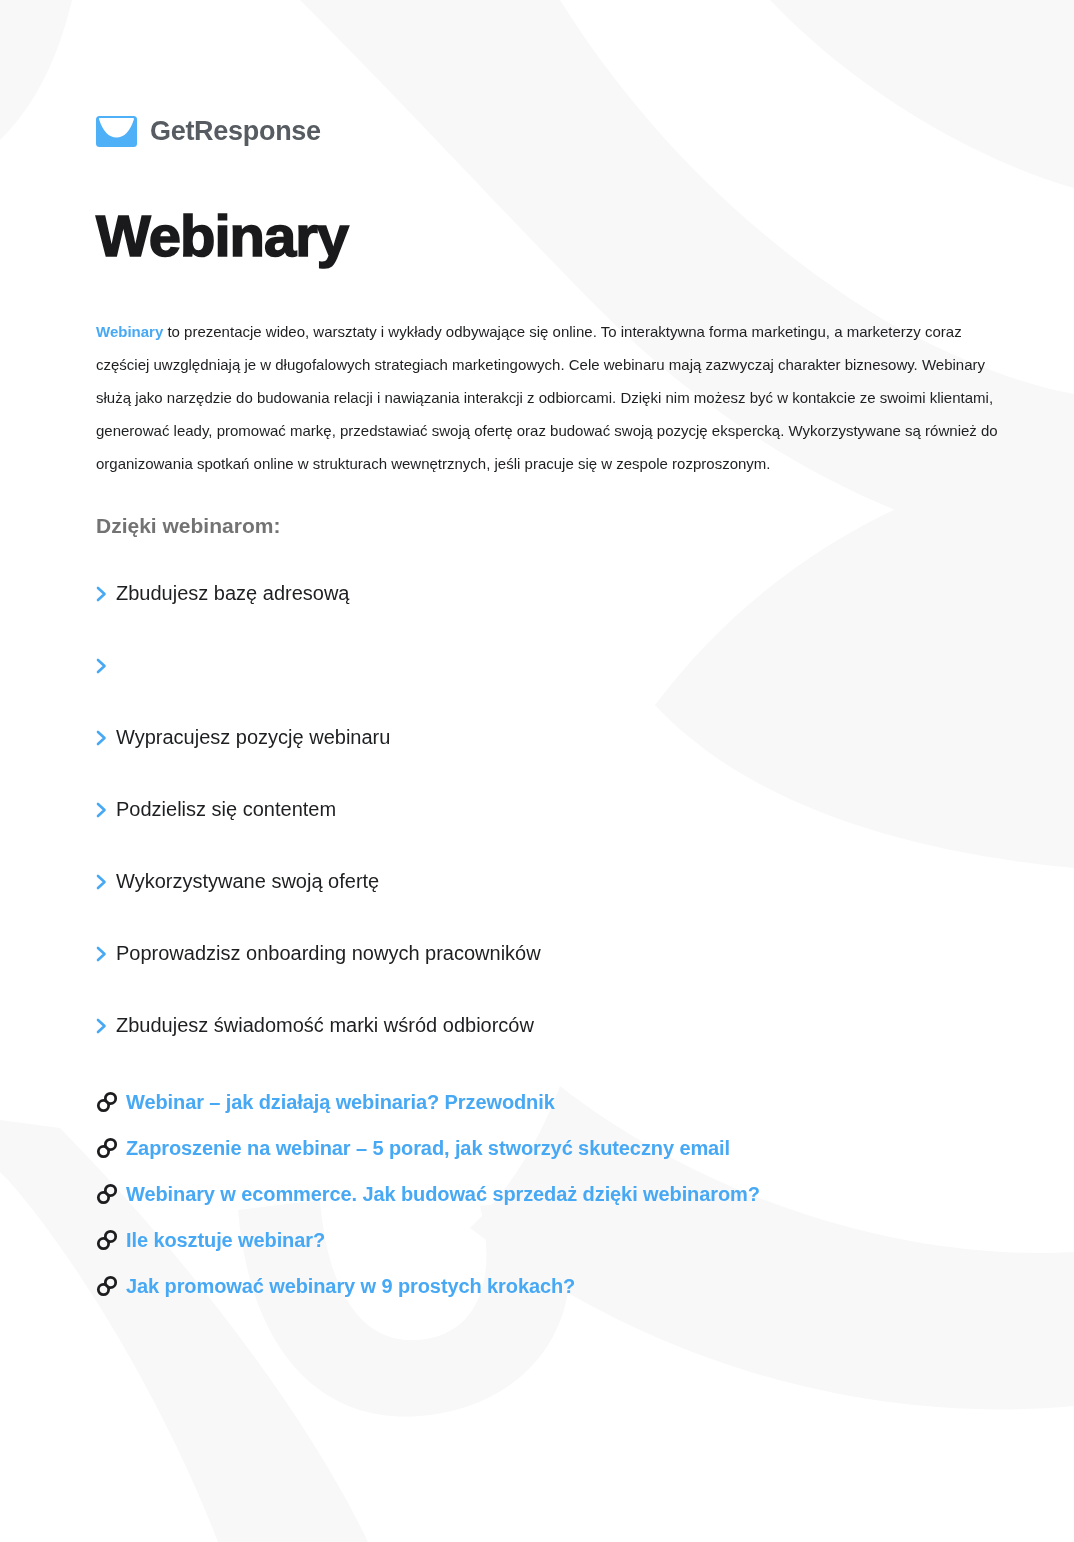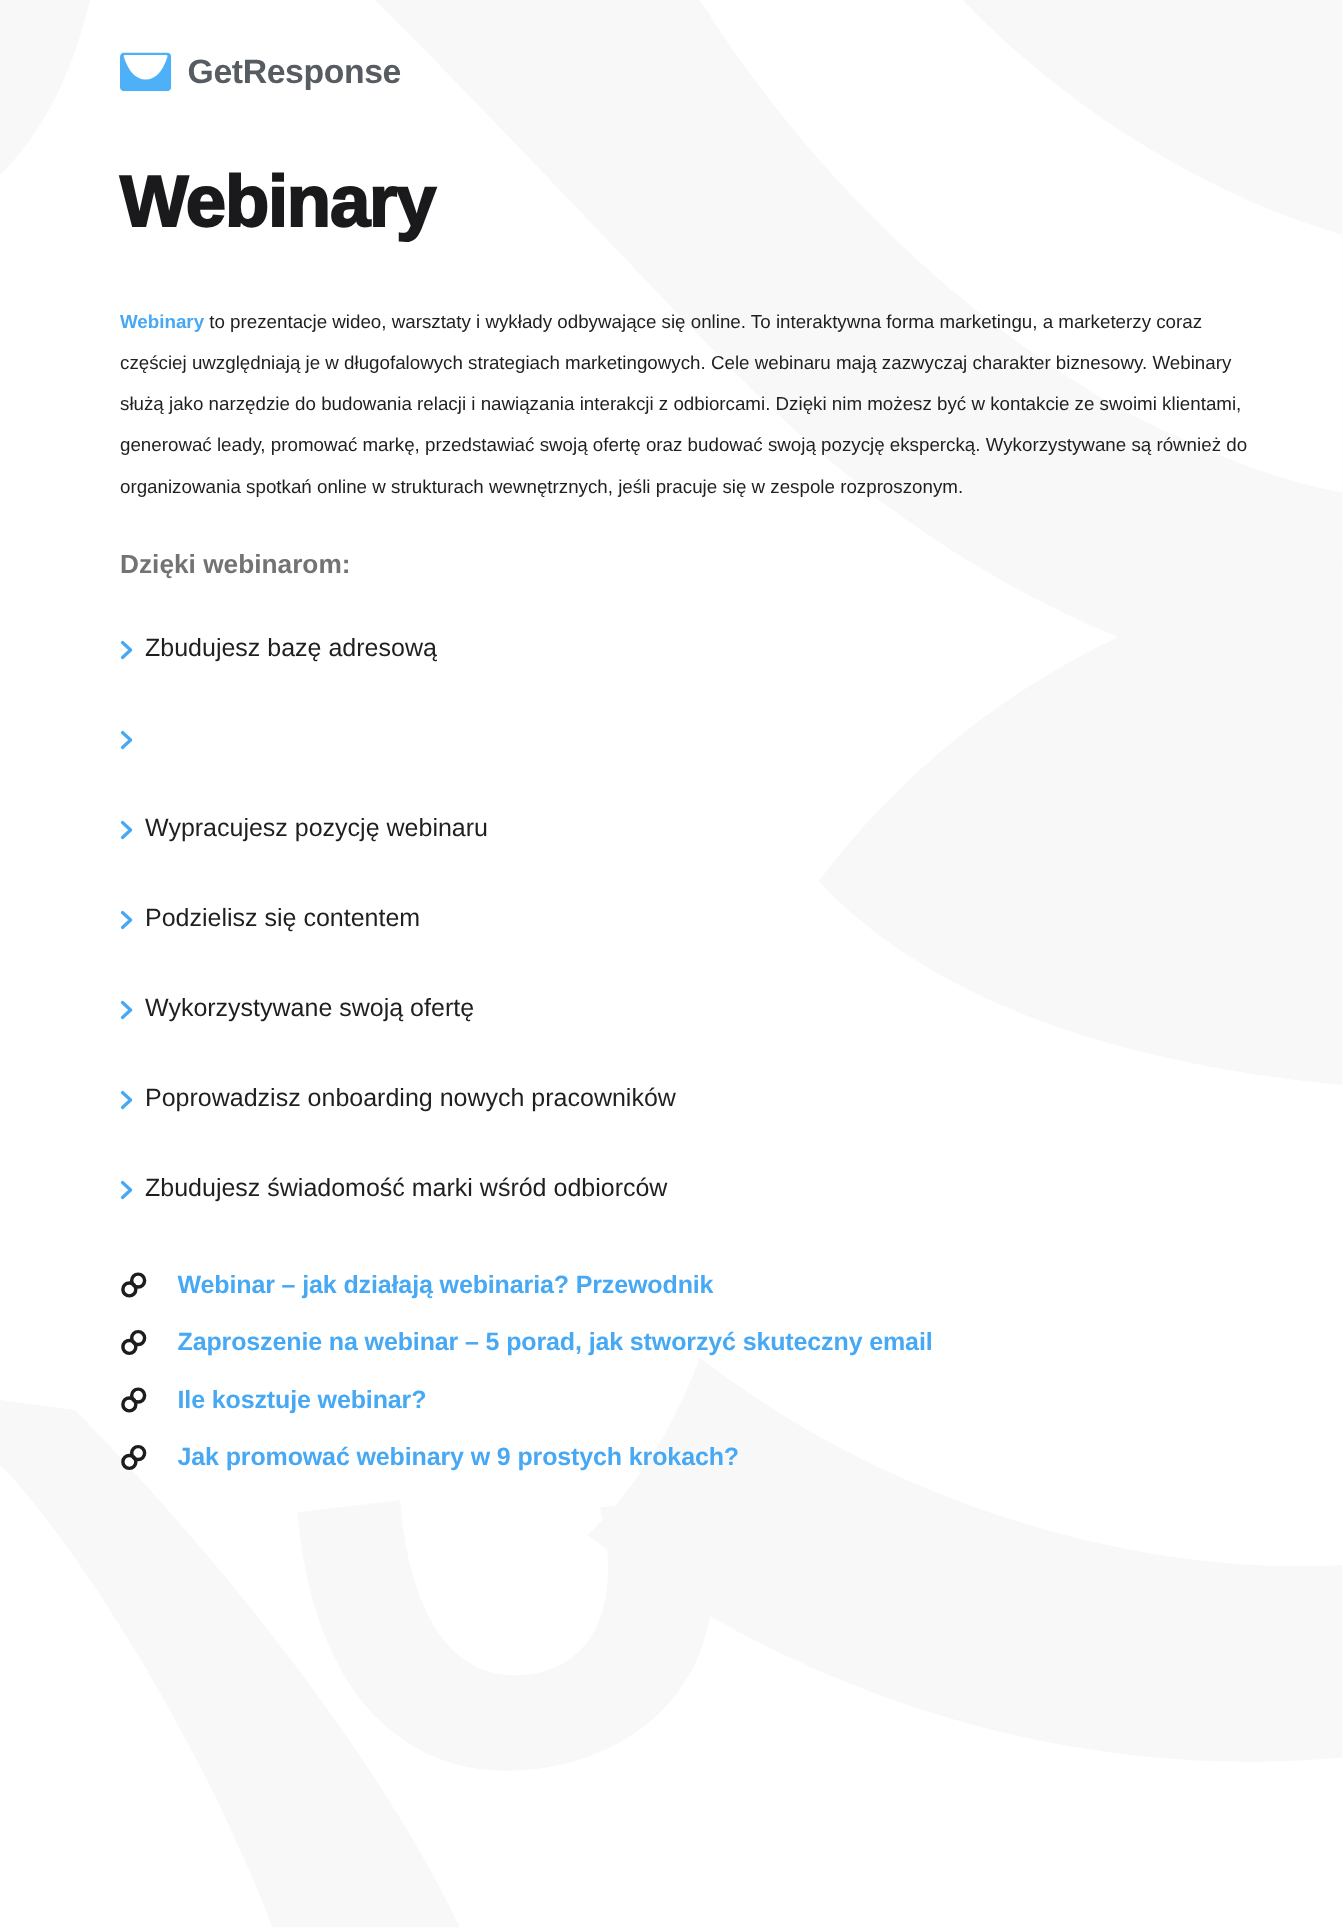--- a/index.html
+++ b/index.html
@@ -22,7 +22,7 @@
   .content {
     position: relative;
     z-index: 1;
-    padding: 40px 60px 0 96px;
+    padding: 114px 60px 0 96px;
     width: 1074px;
   }
   

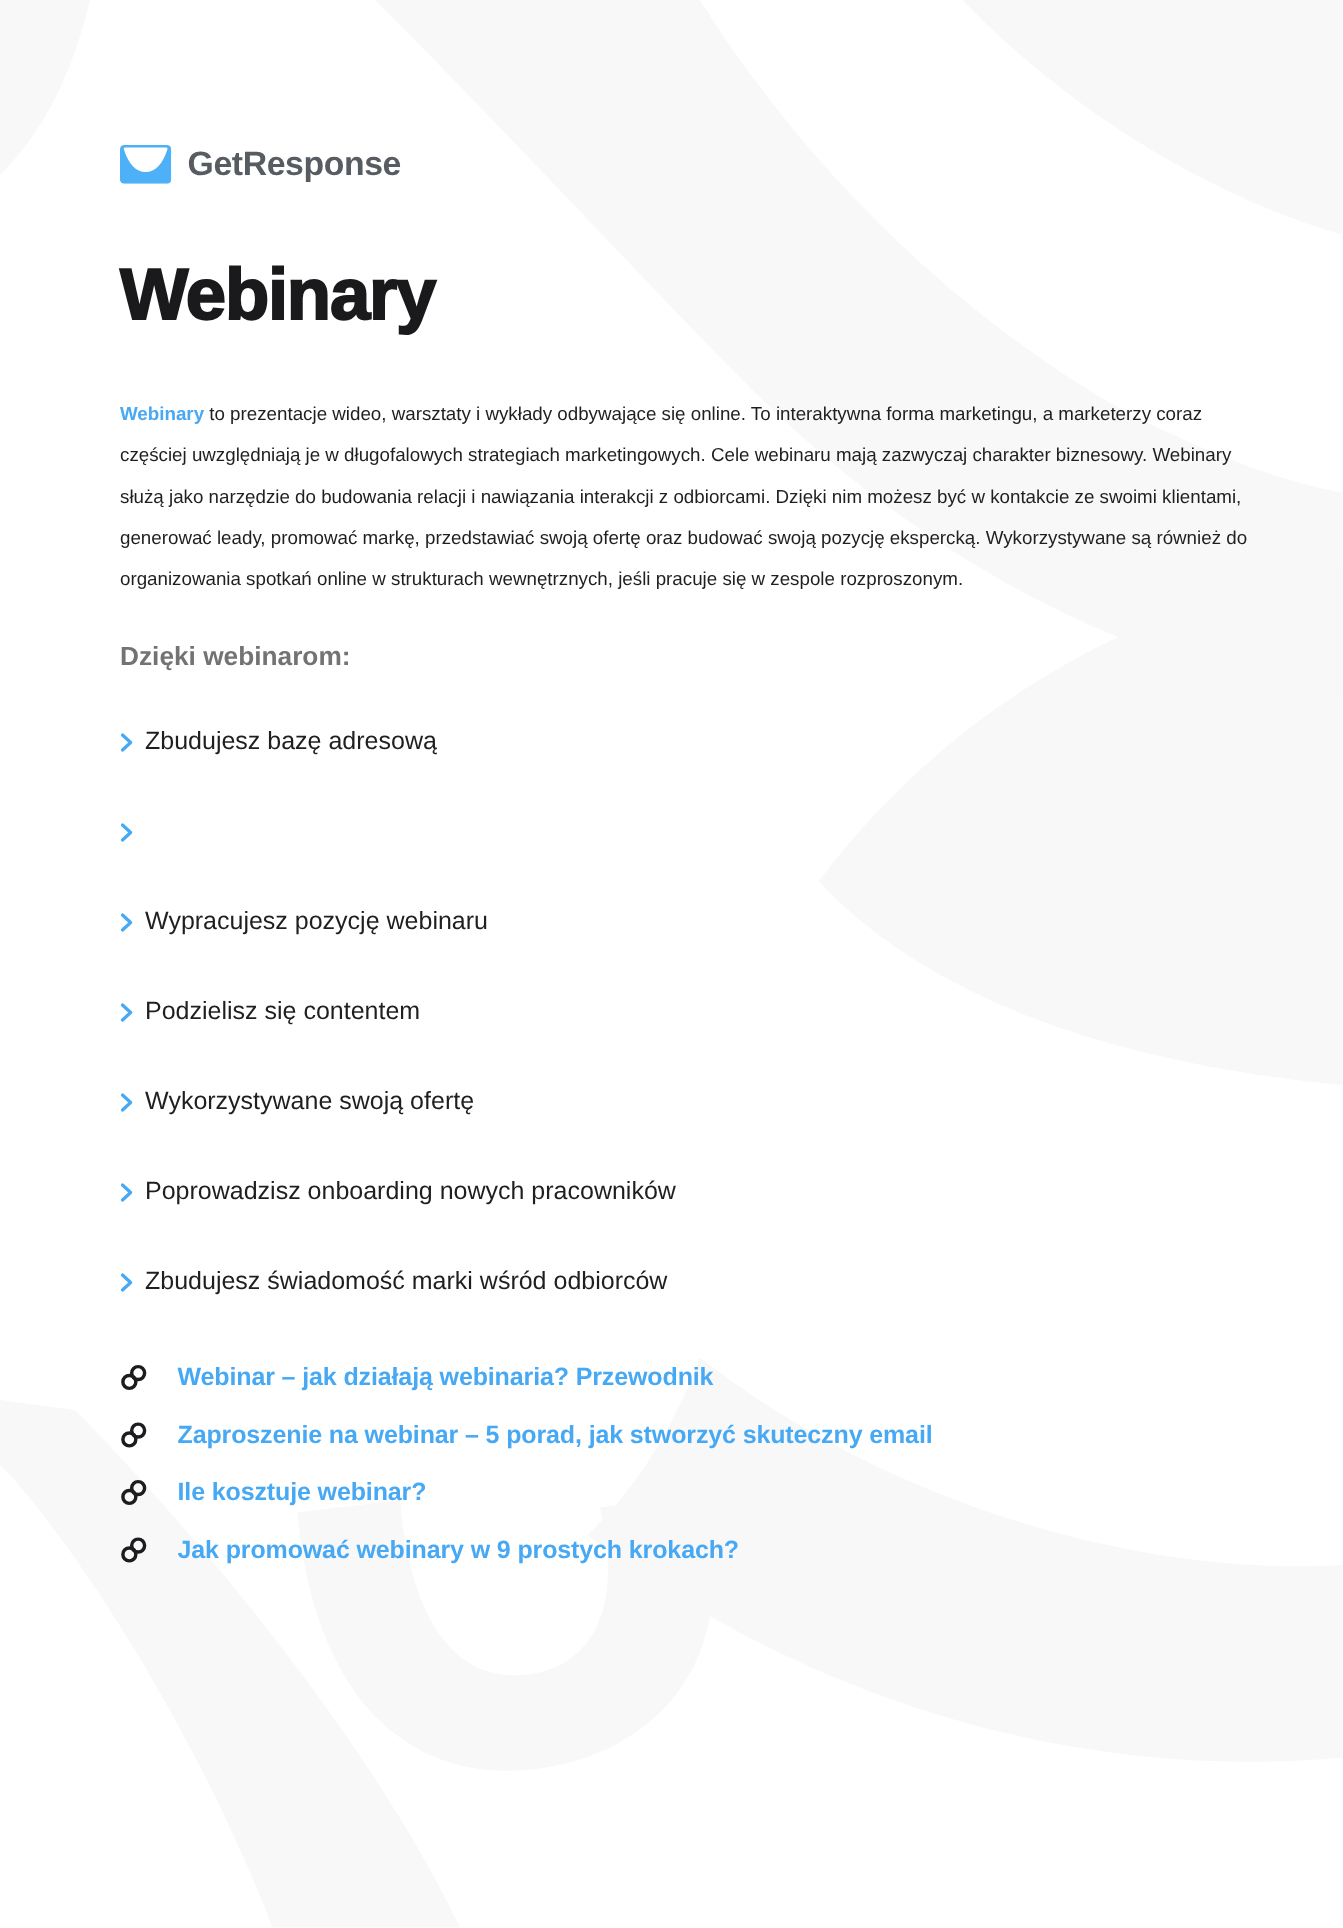--- a/index.html
+++ b/index.html
@@ -86,7 +86,7 @@
   .link-row {
     display: flex;
     align-items: center;
-    gap: 24px;
+    gap: 8px;
     height: 24px;
     margin-bottom: 22px;
   }

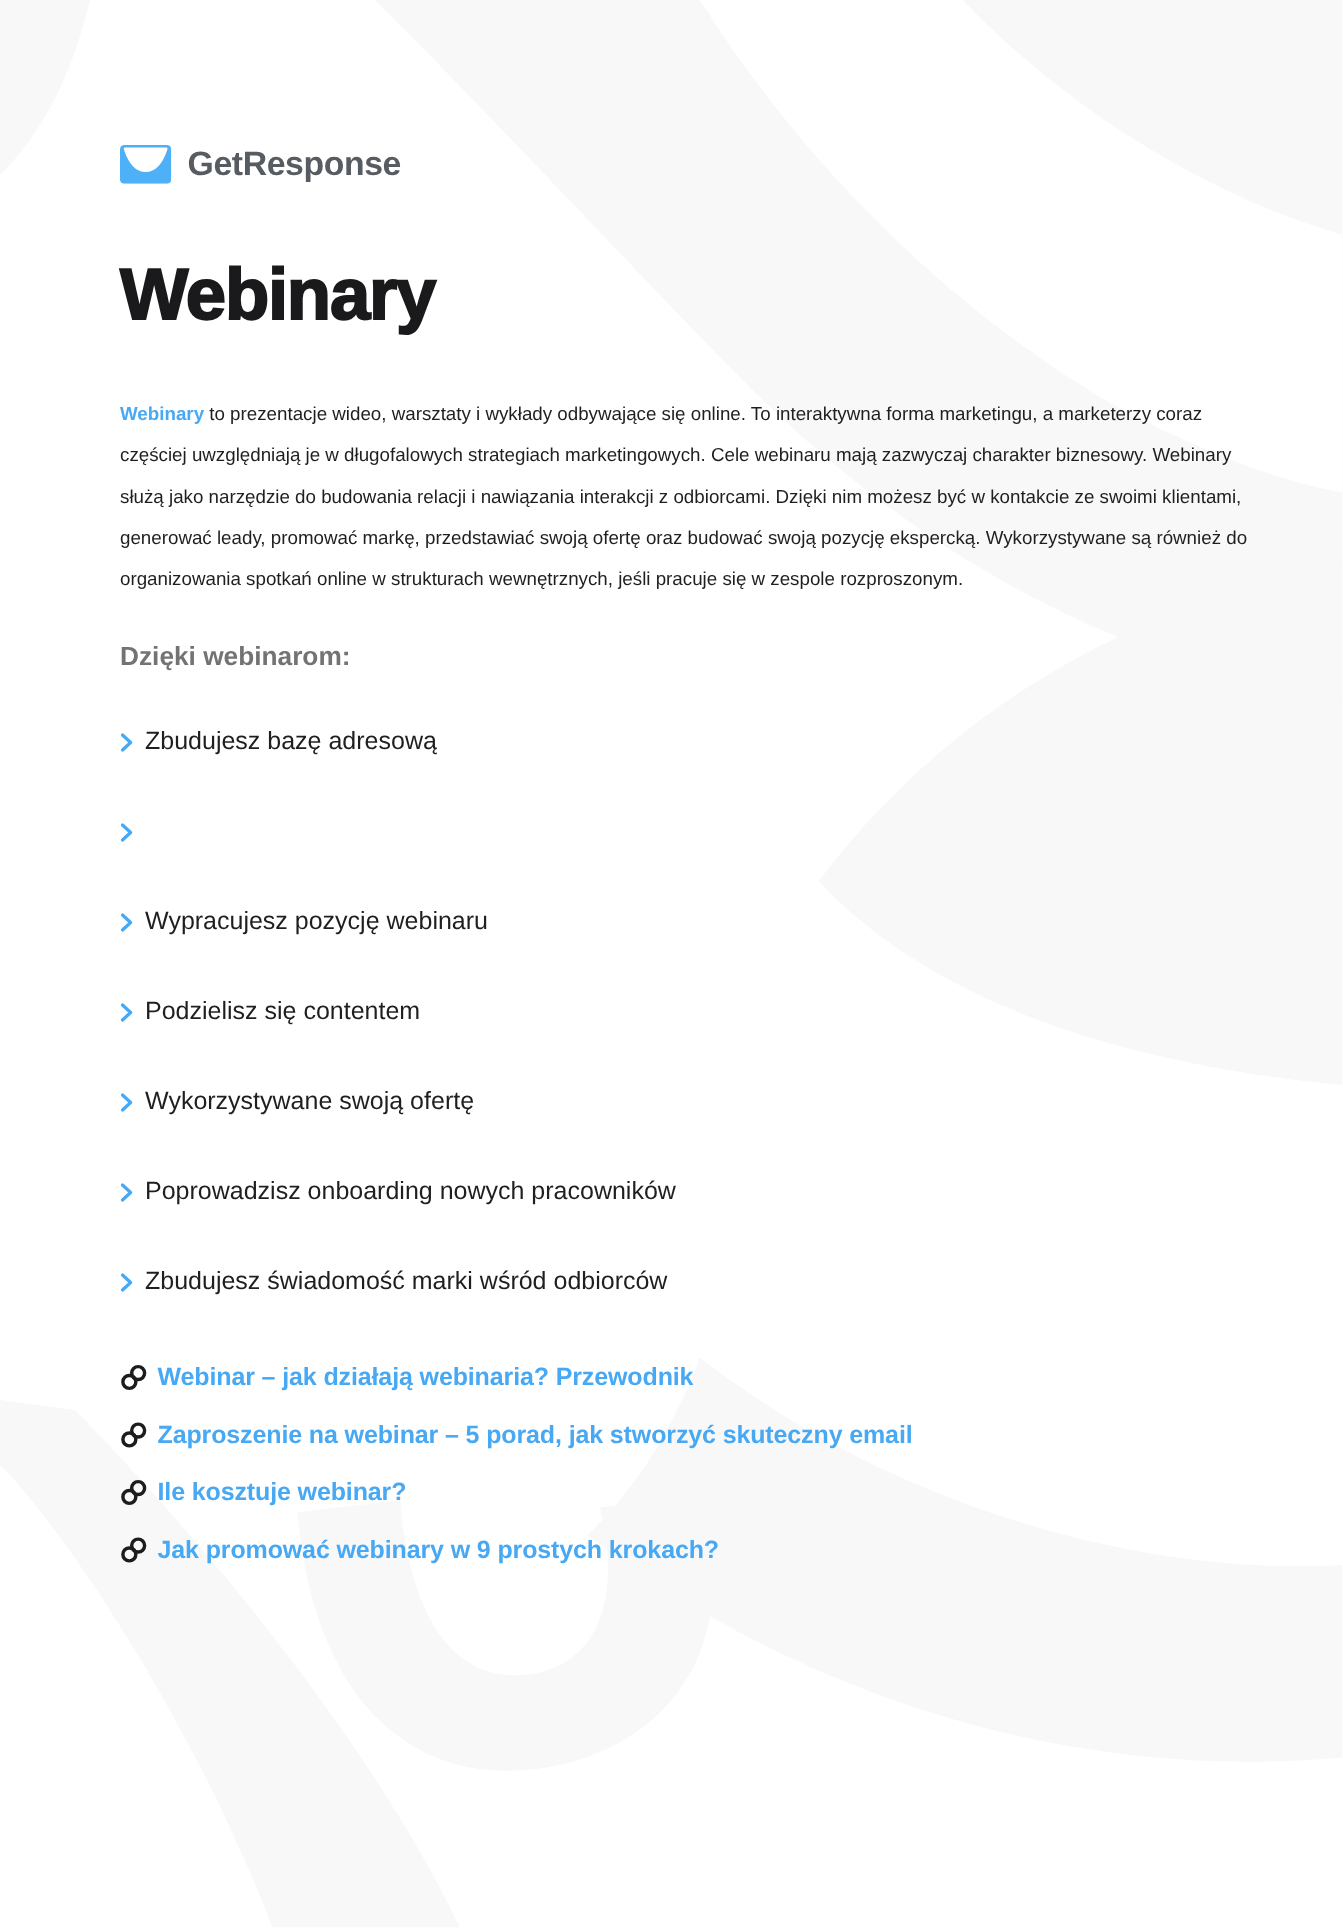--- a/index.html
+++ b/index.html
@@ -210,6 +210,15 @@
             <circle cx="13.2" cy="6.8" r="4.7"></circle>
           </g>
         </svg>
+      <a href="#">Webinary w ecommerce. Jak budować sprzedaż dzięki webinarom?</a>
+    </div>
+    <div class="link-row">
+      <svg class="link-icon" viewBox="0 0 20 20" aria-hidden="true">
+          <g fill="none" stroke="#1d1d1f" stroke-width="2.5">
+            <circle cx="6.8" cy="13.2" r="4.7"></circle>
+            <circle cx="13.2" cy="6.8" r="4.7"></circle>
+          </g>
+        </svg>
       <a href="#">Ile kosztuje webinar?</a>
     </div>
     <div class="link-row">

